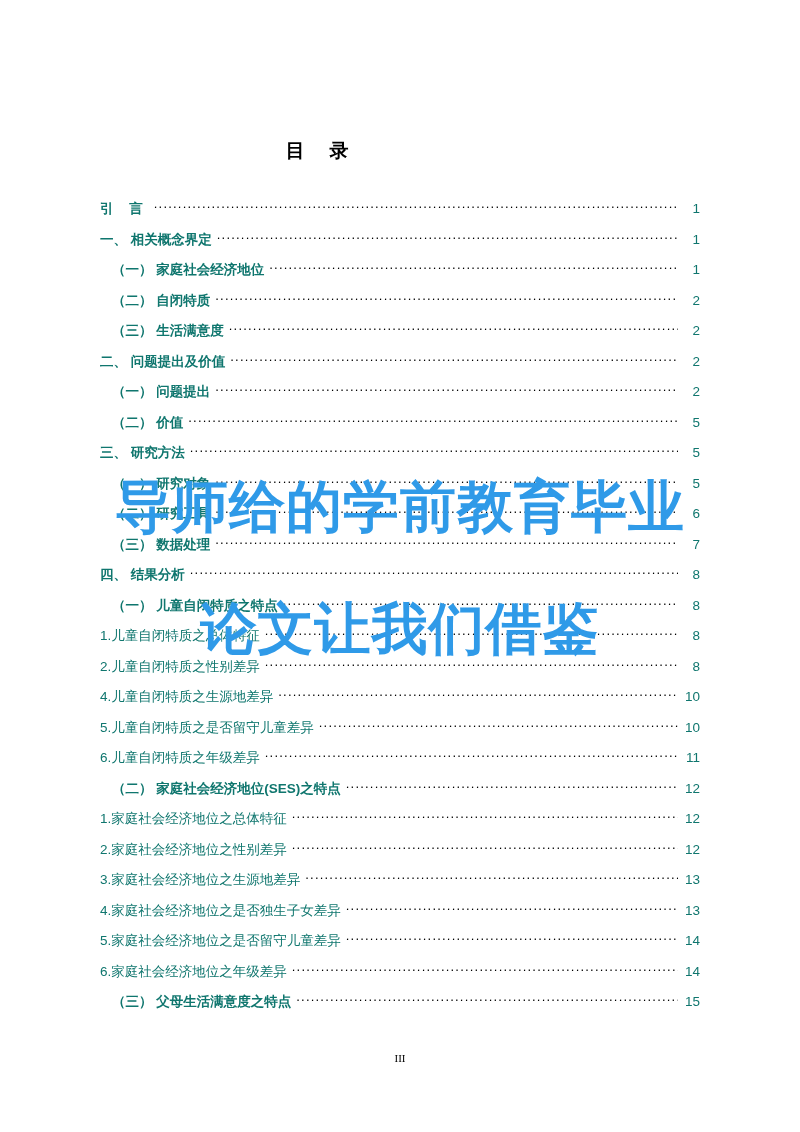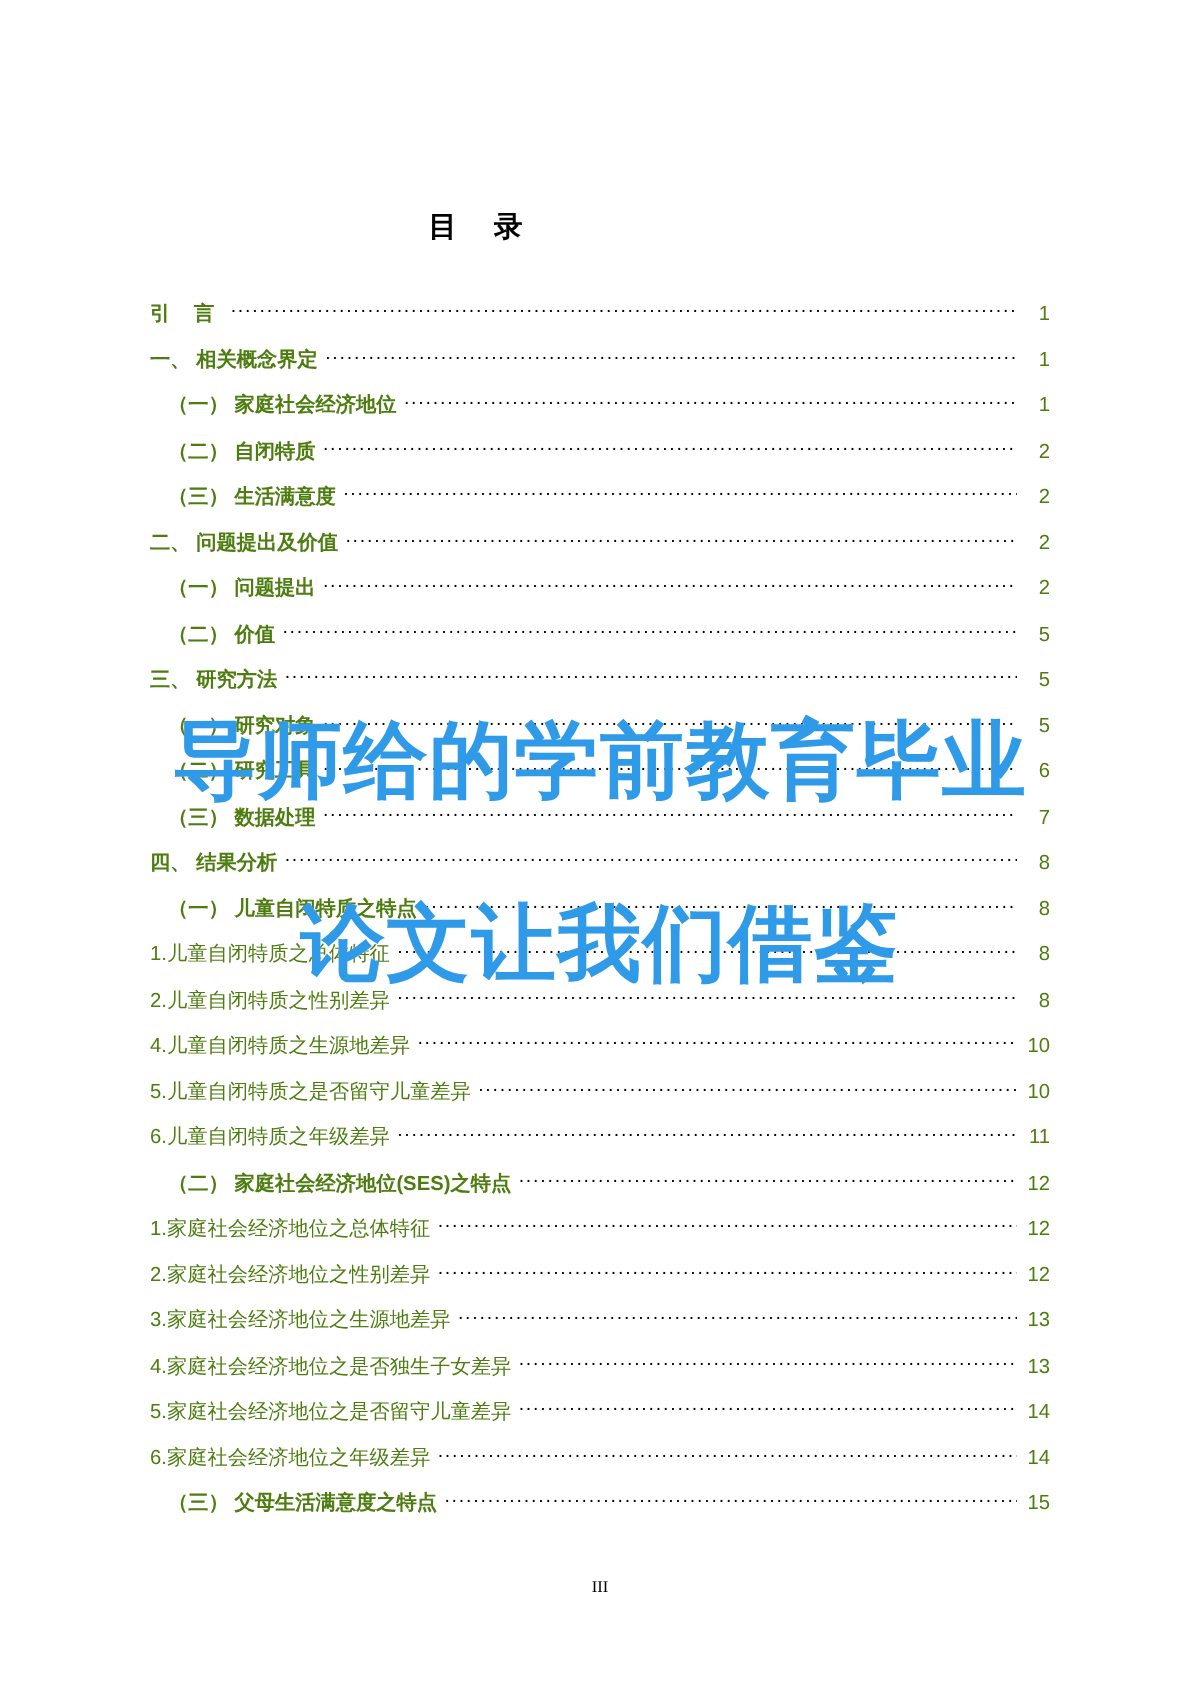--- a/index.html
+++ b/index.html
@@ -44,7 +44,7 @@
     align-items: baseline;
     font-size: 13.5px;
     line-height: 18px;
-    color: #4d7c0f;
+    color: #0f766e;
     margin-bottom: 12.5px;
     white-space: nowrap;
   }

